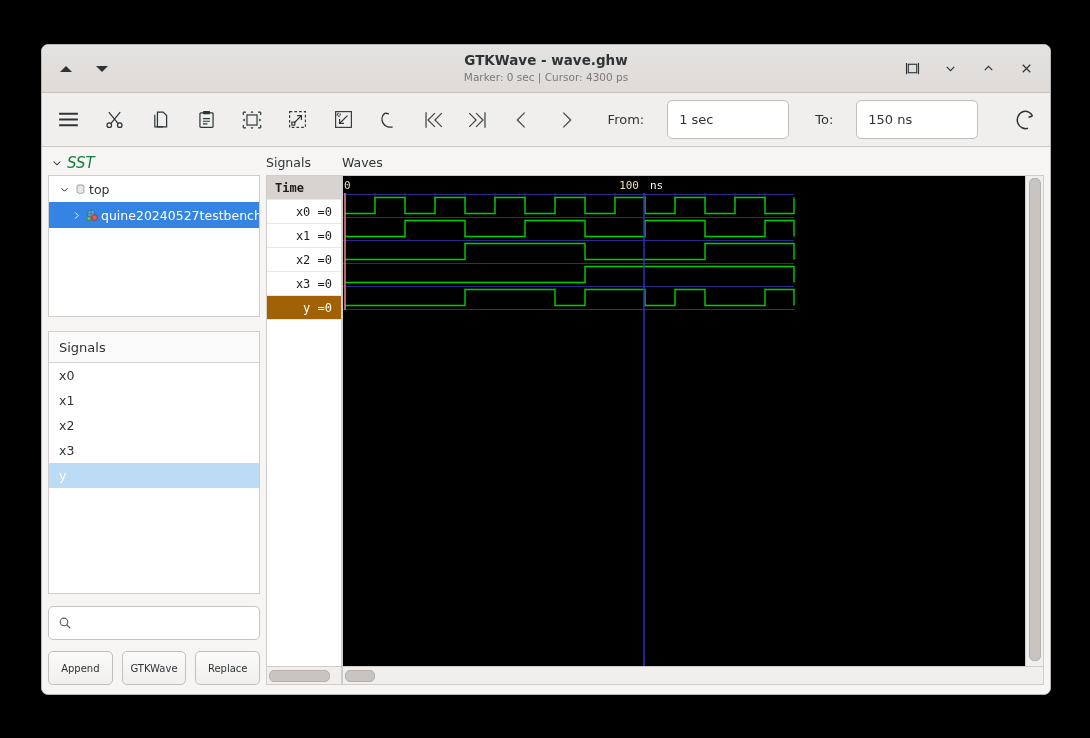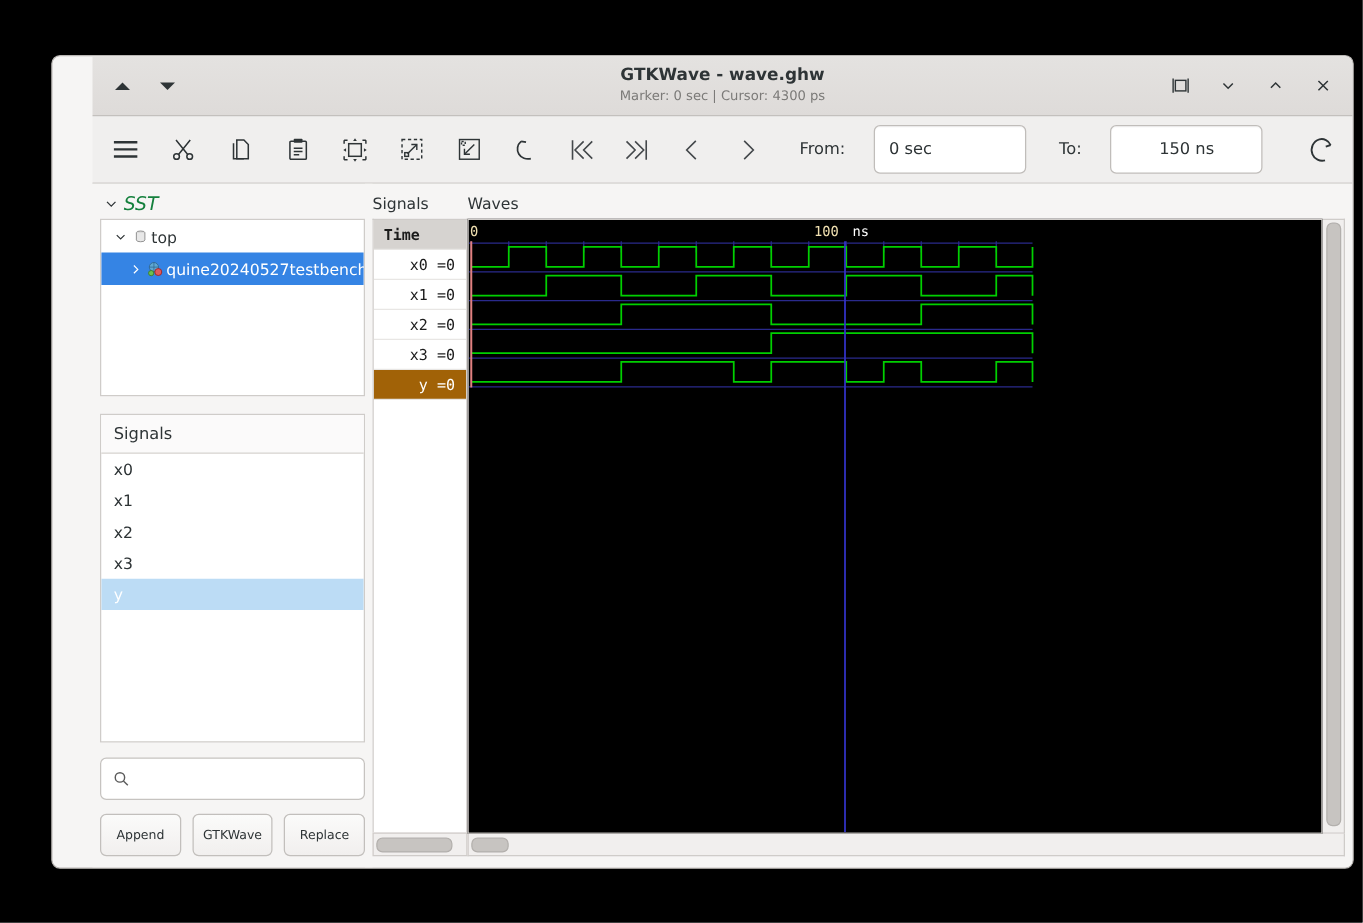--- a/index.html
+++ b/index.html
@@ -20,7 +20,7 @@
     border-radius: 7px;
     box-shadow: 0 2px 9px rgba(0,0,0,.55);
     overflow: hidden;
-    display: flex; flex-direction: column; padding-left: 32px;
+    display: flex; flex-direction: column;
   }
 
   

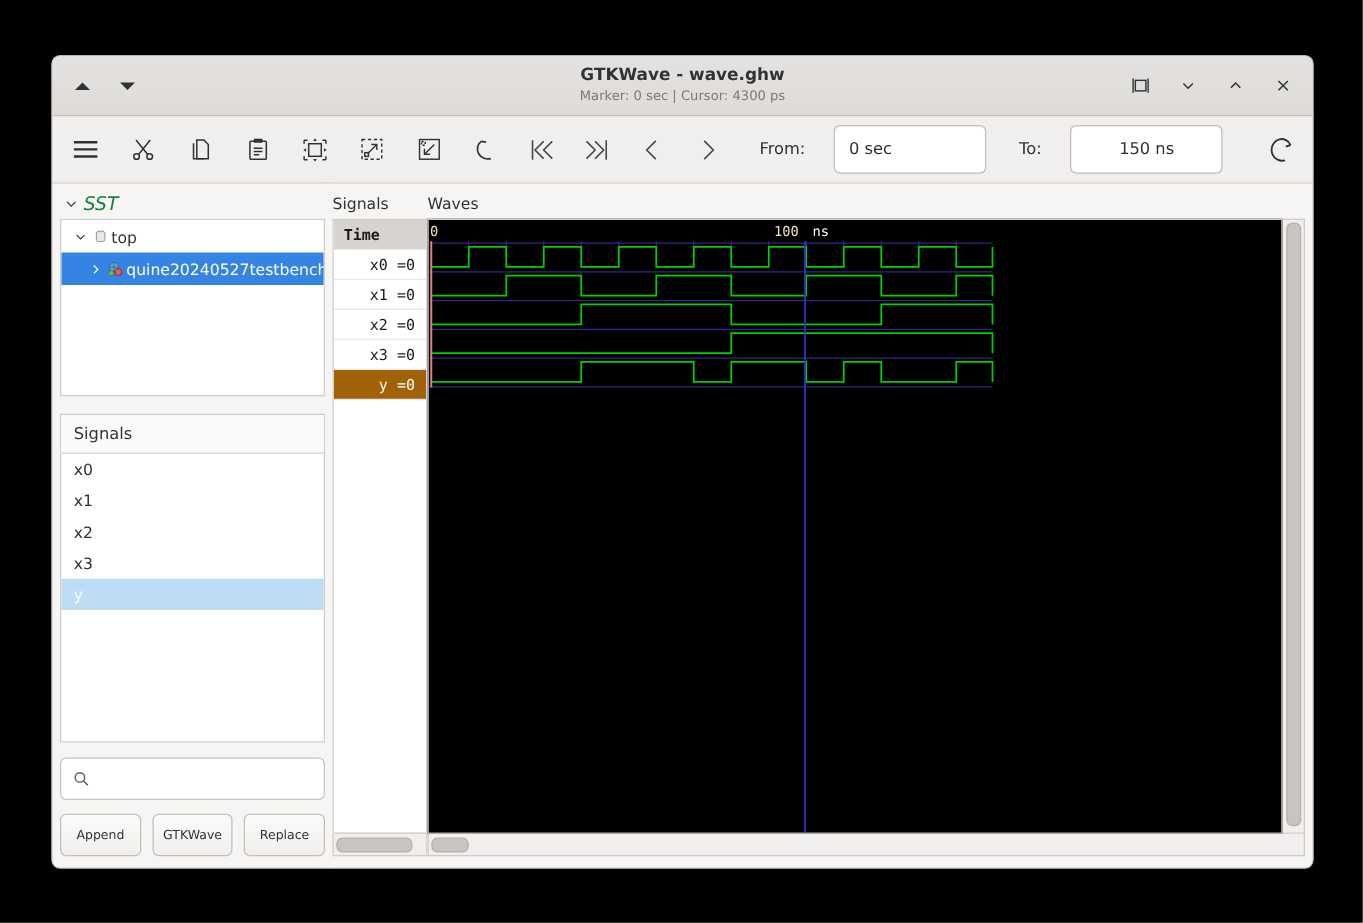--- a/index.html
+++ b/index.html
@@ -341,7 +341,7 @@
 
     <span class="field-label">From:</span>
     <div class="time-input" id="from-input">
-      <span>0 sec</span>
+      <span>1 sec</span>
     </div>
 
     <span class="field-label">To:</span>

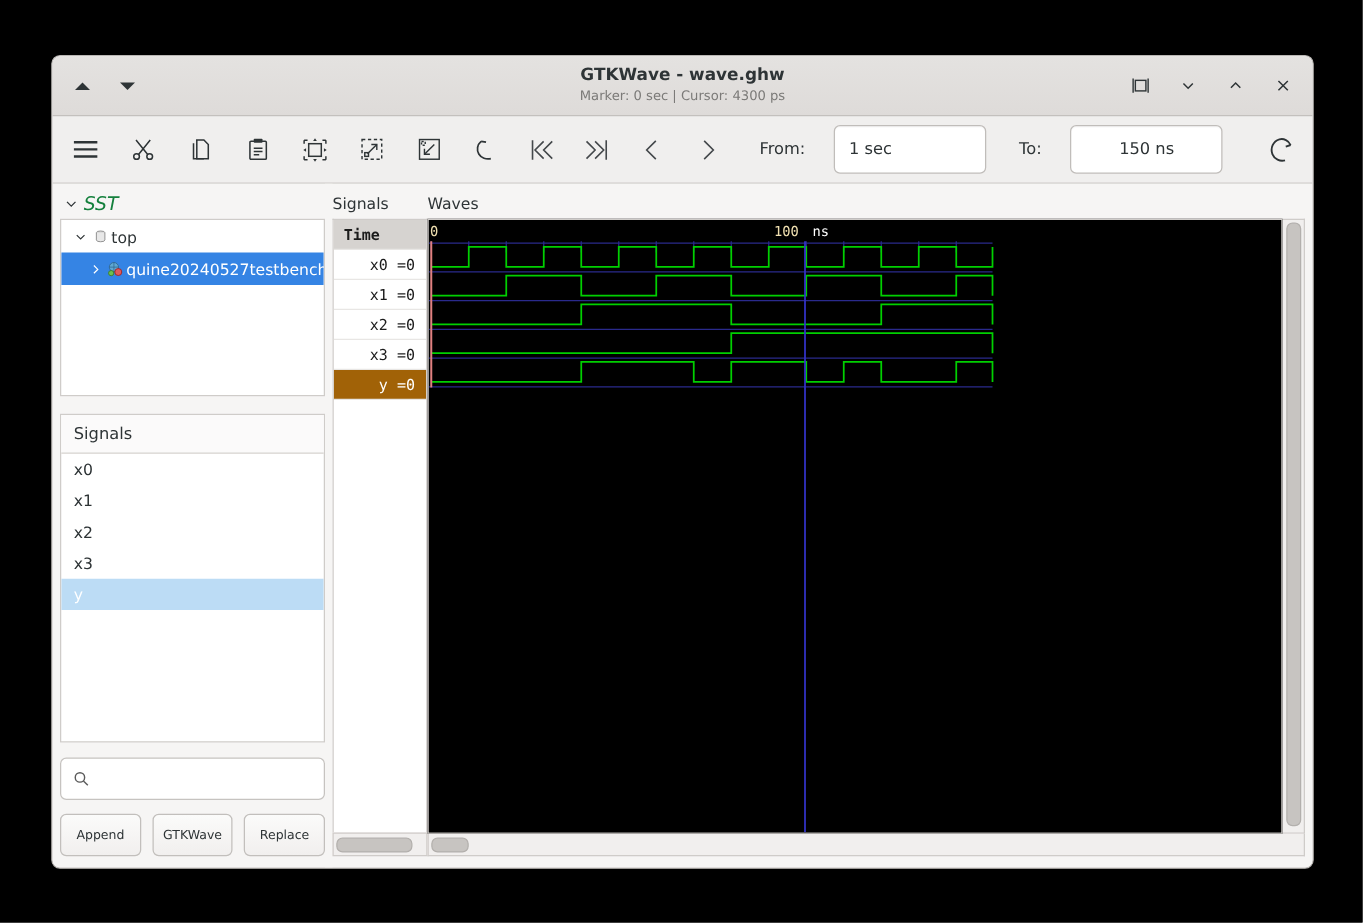--- a/index.html
+++ b/index.html
@@ -75,7 +75,7 @@
     box-shadow: inset 0 1px 1px rgba(0,0,0,.03);
   }
   #from-input { width: 145px; }
-  #to-input   { width: 145px; justify-content: center; }
+  #to-input   { width: 145px; }
   .spacer { flex: 1; }
 
   

